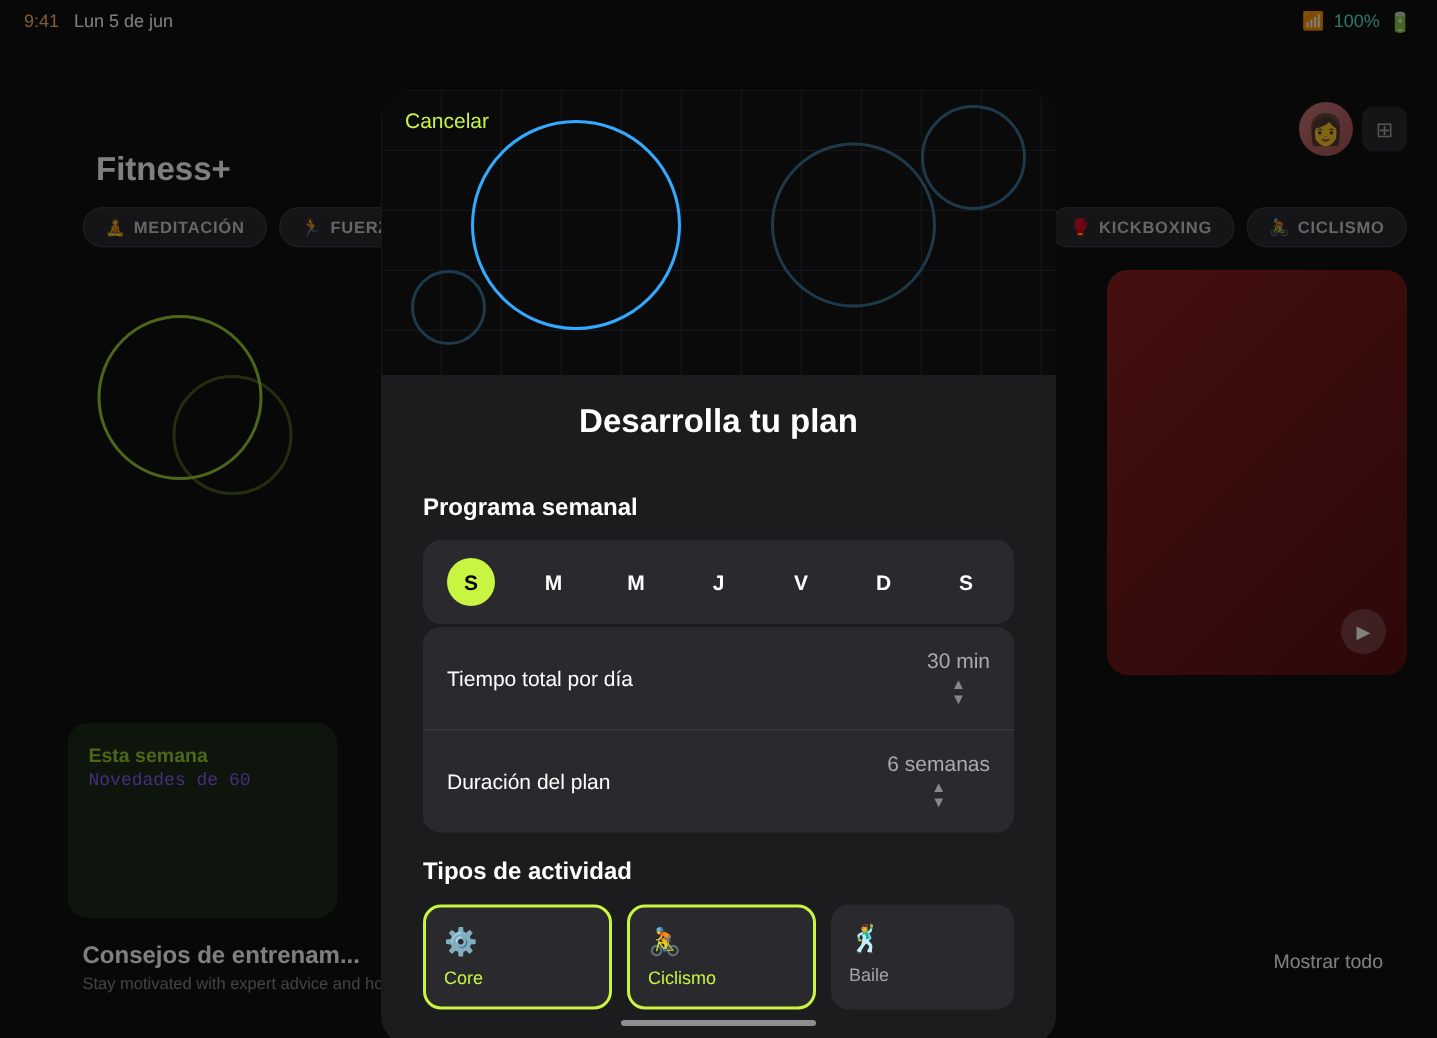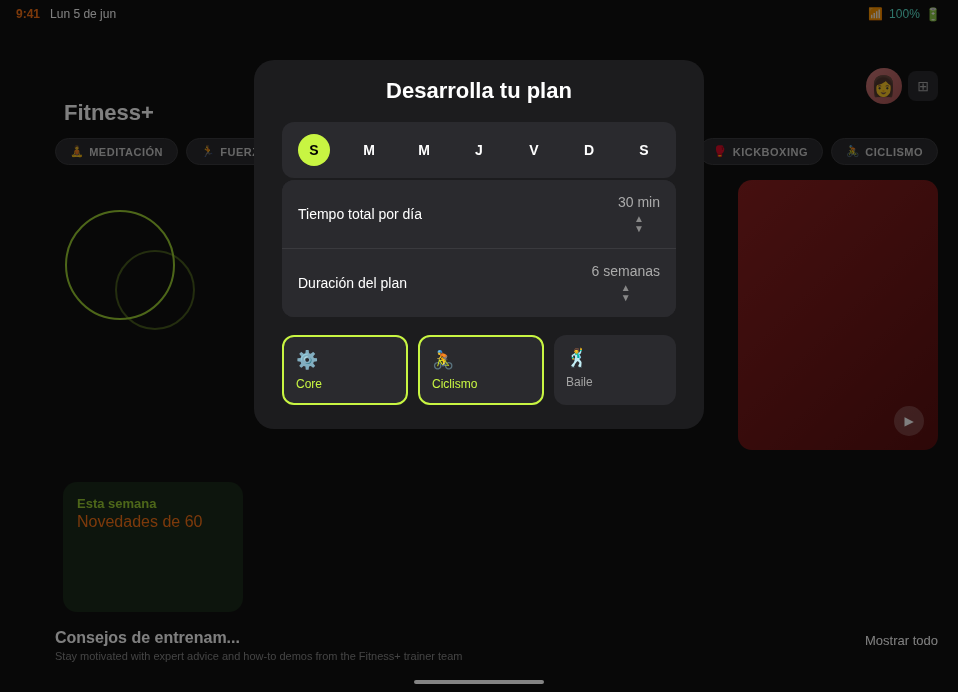--- a/index.html
+++ b/index.html
@@ -25,8 +25,8 @@
     }
     .status-time {
       font-size: 12px;
-      color: #f97316;
-      font-weight: 700;
+      color: #fdba74;
+      font-weight: 400;
     }
     .status-date {
       font-size: 12px;

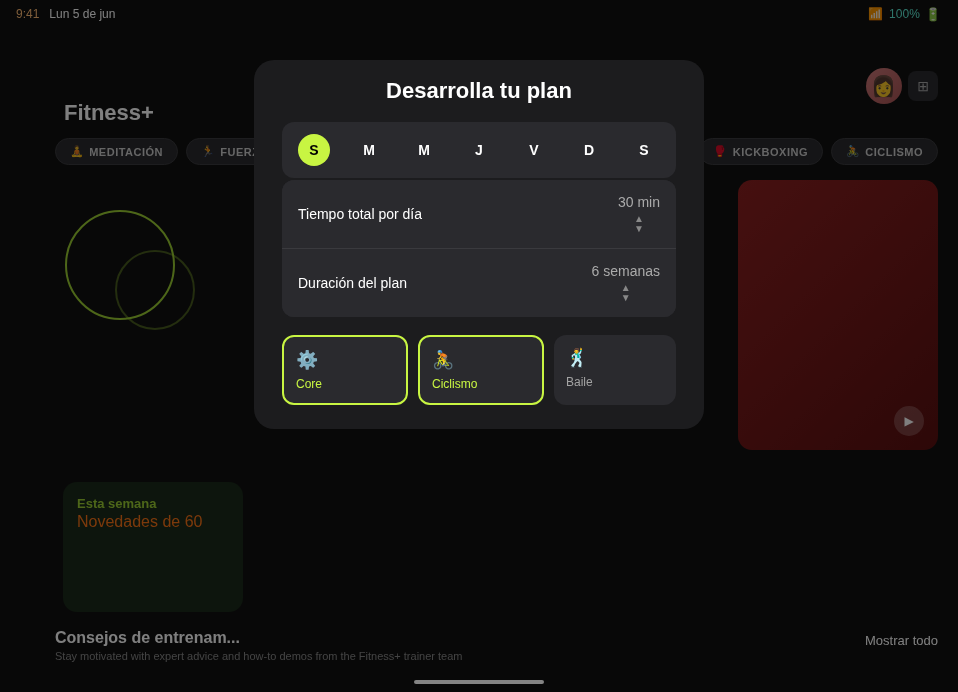--- a/index.html
+++ b/index.html
@@ -536,6 +536,15 @@
 
 <div class="modal">
 
+  <div class="modal-image-area">
+    <div class="grid-lines"></div>
+    <div class="modal-circle-outline mc1"></div>
+    <div class="modal-circle-outline mc2"></div>
+    <div class="modal-circle-outline mc3"></div>
+    <div class="modal-circle-outline mc4"></div>
+
+    <button class="cancel-btn">Cancelar</button>
+  </div>
 
   <div class="modal-content">
     <div class="modal-title">Desarrolla tu plan</div>

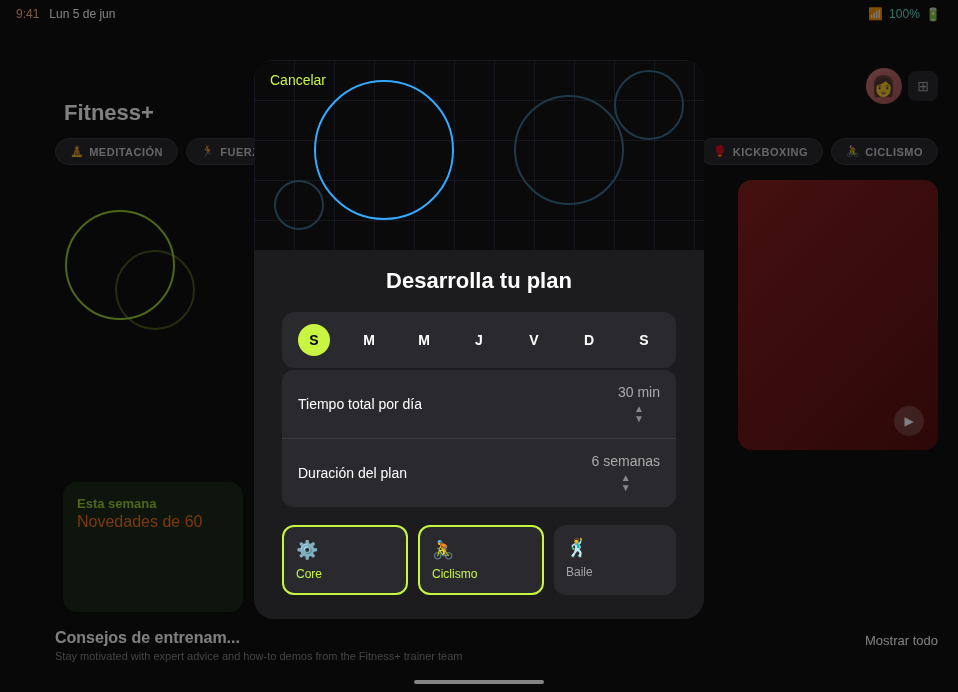--- a/index.html
+++ b/index.html
@@ -313,7 +313,7 @@
       font-size: 22px;
       font-weight: 700;
       color: #fff;
-      margin-bottom: 18px;
+      margin-bottom: 36px;
     }
 
     .section-label {

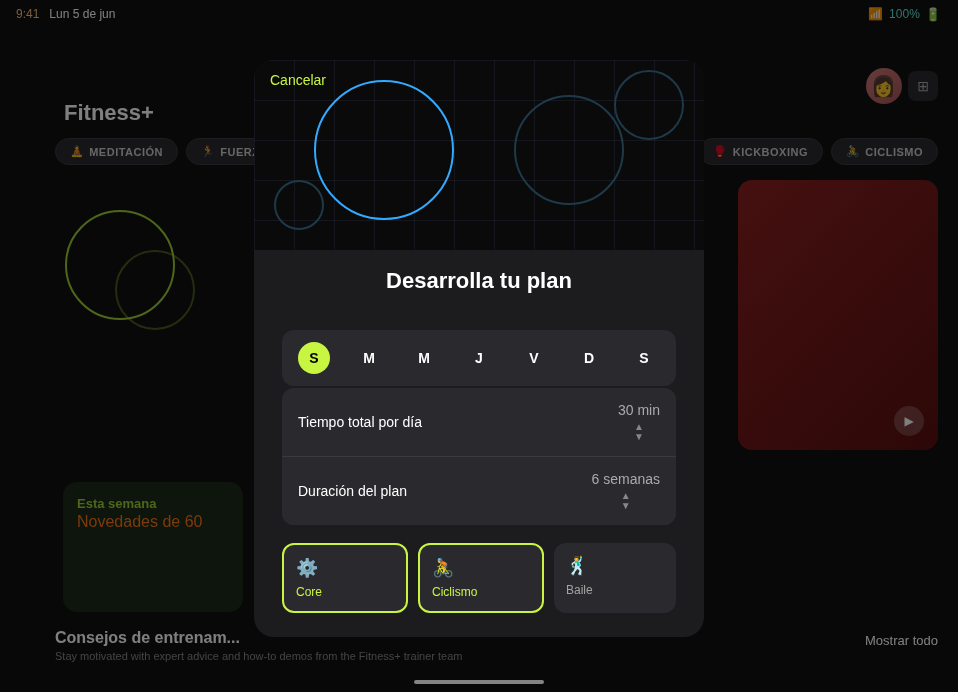--- a/index.html
+++ b/index.html
@@ -549,6 +549,7 @@
   <div class="modal-content">
     <div class="modal-title">Desarrolla tu plan</div>
 
+    <div class="section-label">Programa semanal</div>
 
     <div class="day-selector">
       <div class="day-item">

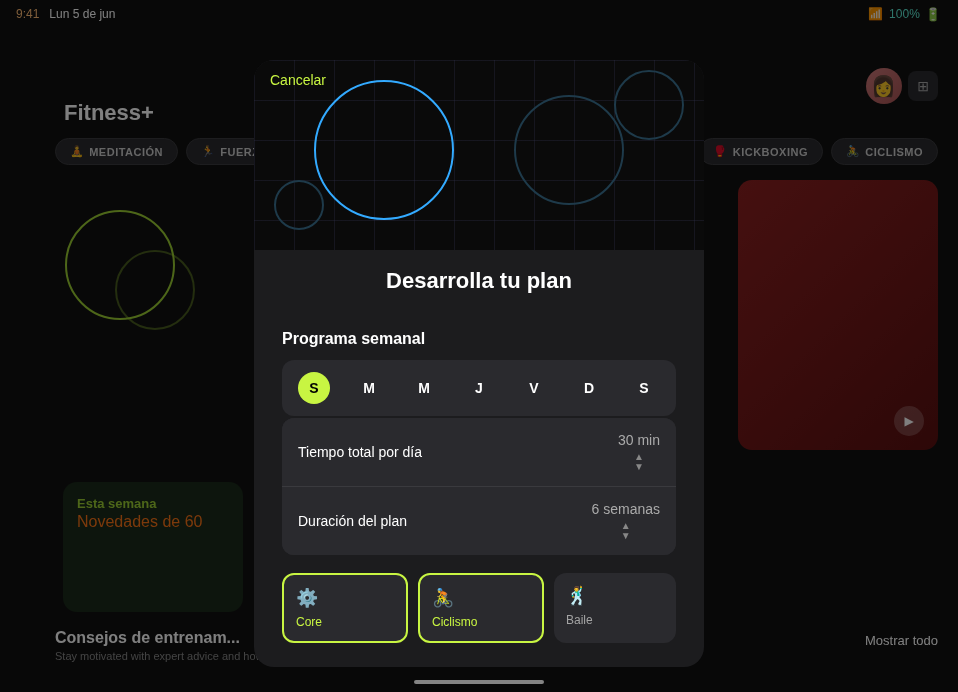--- a/index.html
+++ b/index.html
@@ -133,7 +133,7 @@
     .esta-semana-card {
       position: absolute;
       bottom: 80px;
-      left: 63px;
+      left: 45px;
       width: 180px;
       height: 130px;
       background: #1a2a1a;

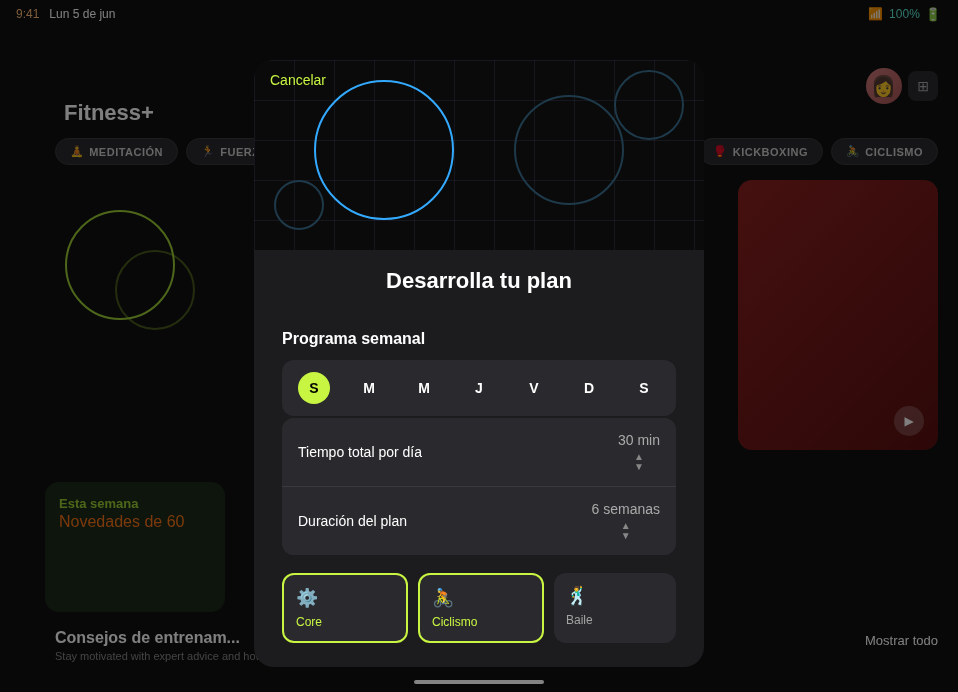--- a/index.html
+++ b/index.html
@@ -148,9 +148,10 @@
       font-weight: 700;
     }
     .esta-semana-sub {
-      color: #f97316;
-      font-size: 16px;
+      color: #8b5cf6;
+      font-size: 12px;
       margin-top: 2px;
+      font-family: Liberation Mono, monospace;
     }
 
     

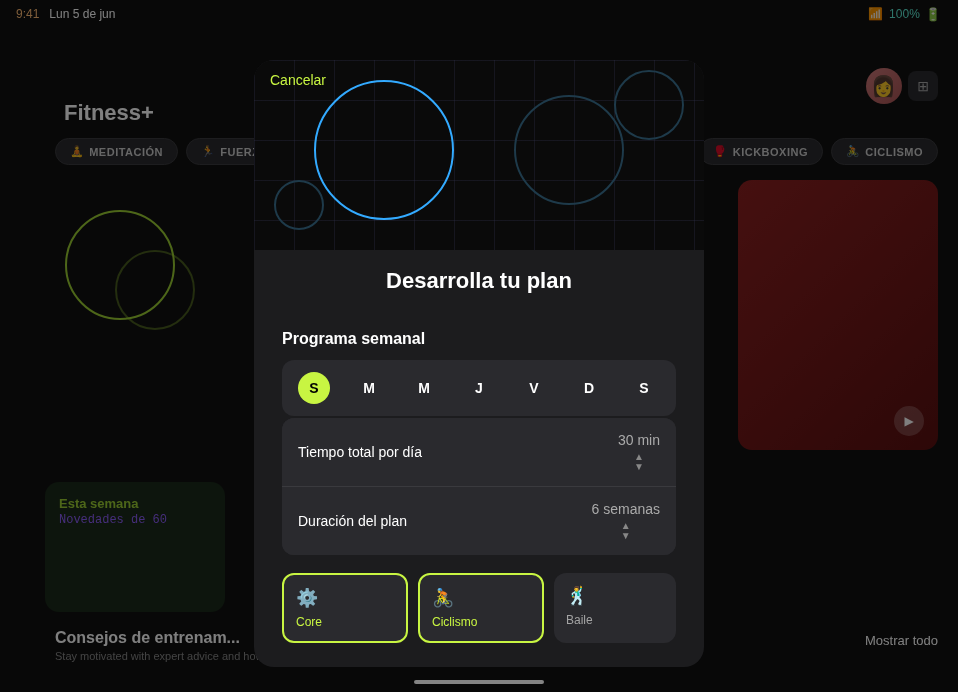--- a/index.html
+++ b/index.html
@@ -593,6 +593,7 @@
       </div>
     </div>
 
+    <div class="activity-section-label">Tipos de actividad</div>
 
     <div class="activity-types">
       <div class="activity-card selected">

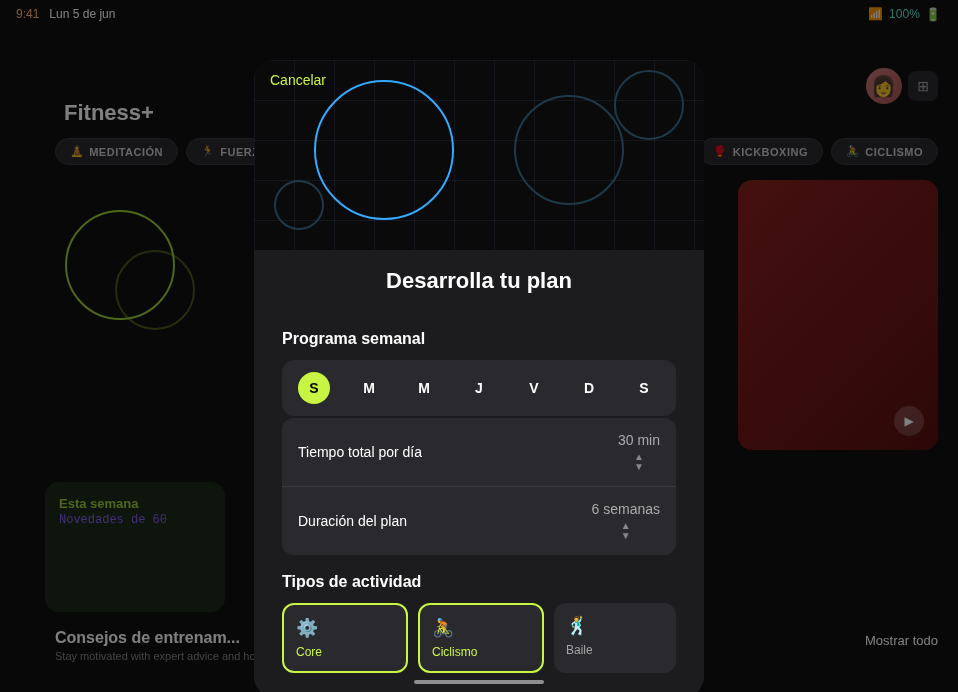--- a/index.html
+++ b/index.html
@@ -200,7 +200,7 @@
     .mostrar-todo {
       position: absolute;
       bottom: 44px;
-      right: 20px;
+      right: 36px;
       color: #fff;
       font-size: 13px;
       z-index: 2;

